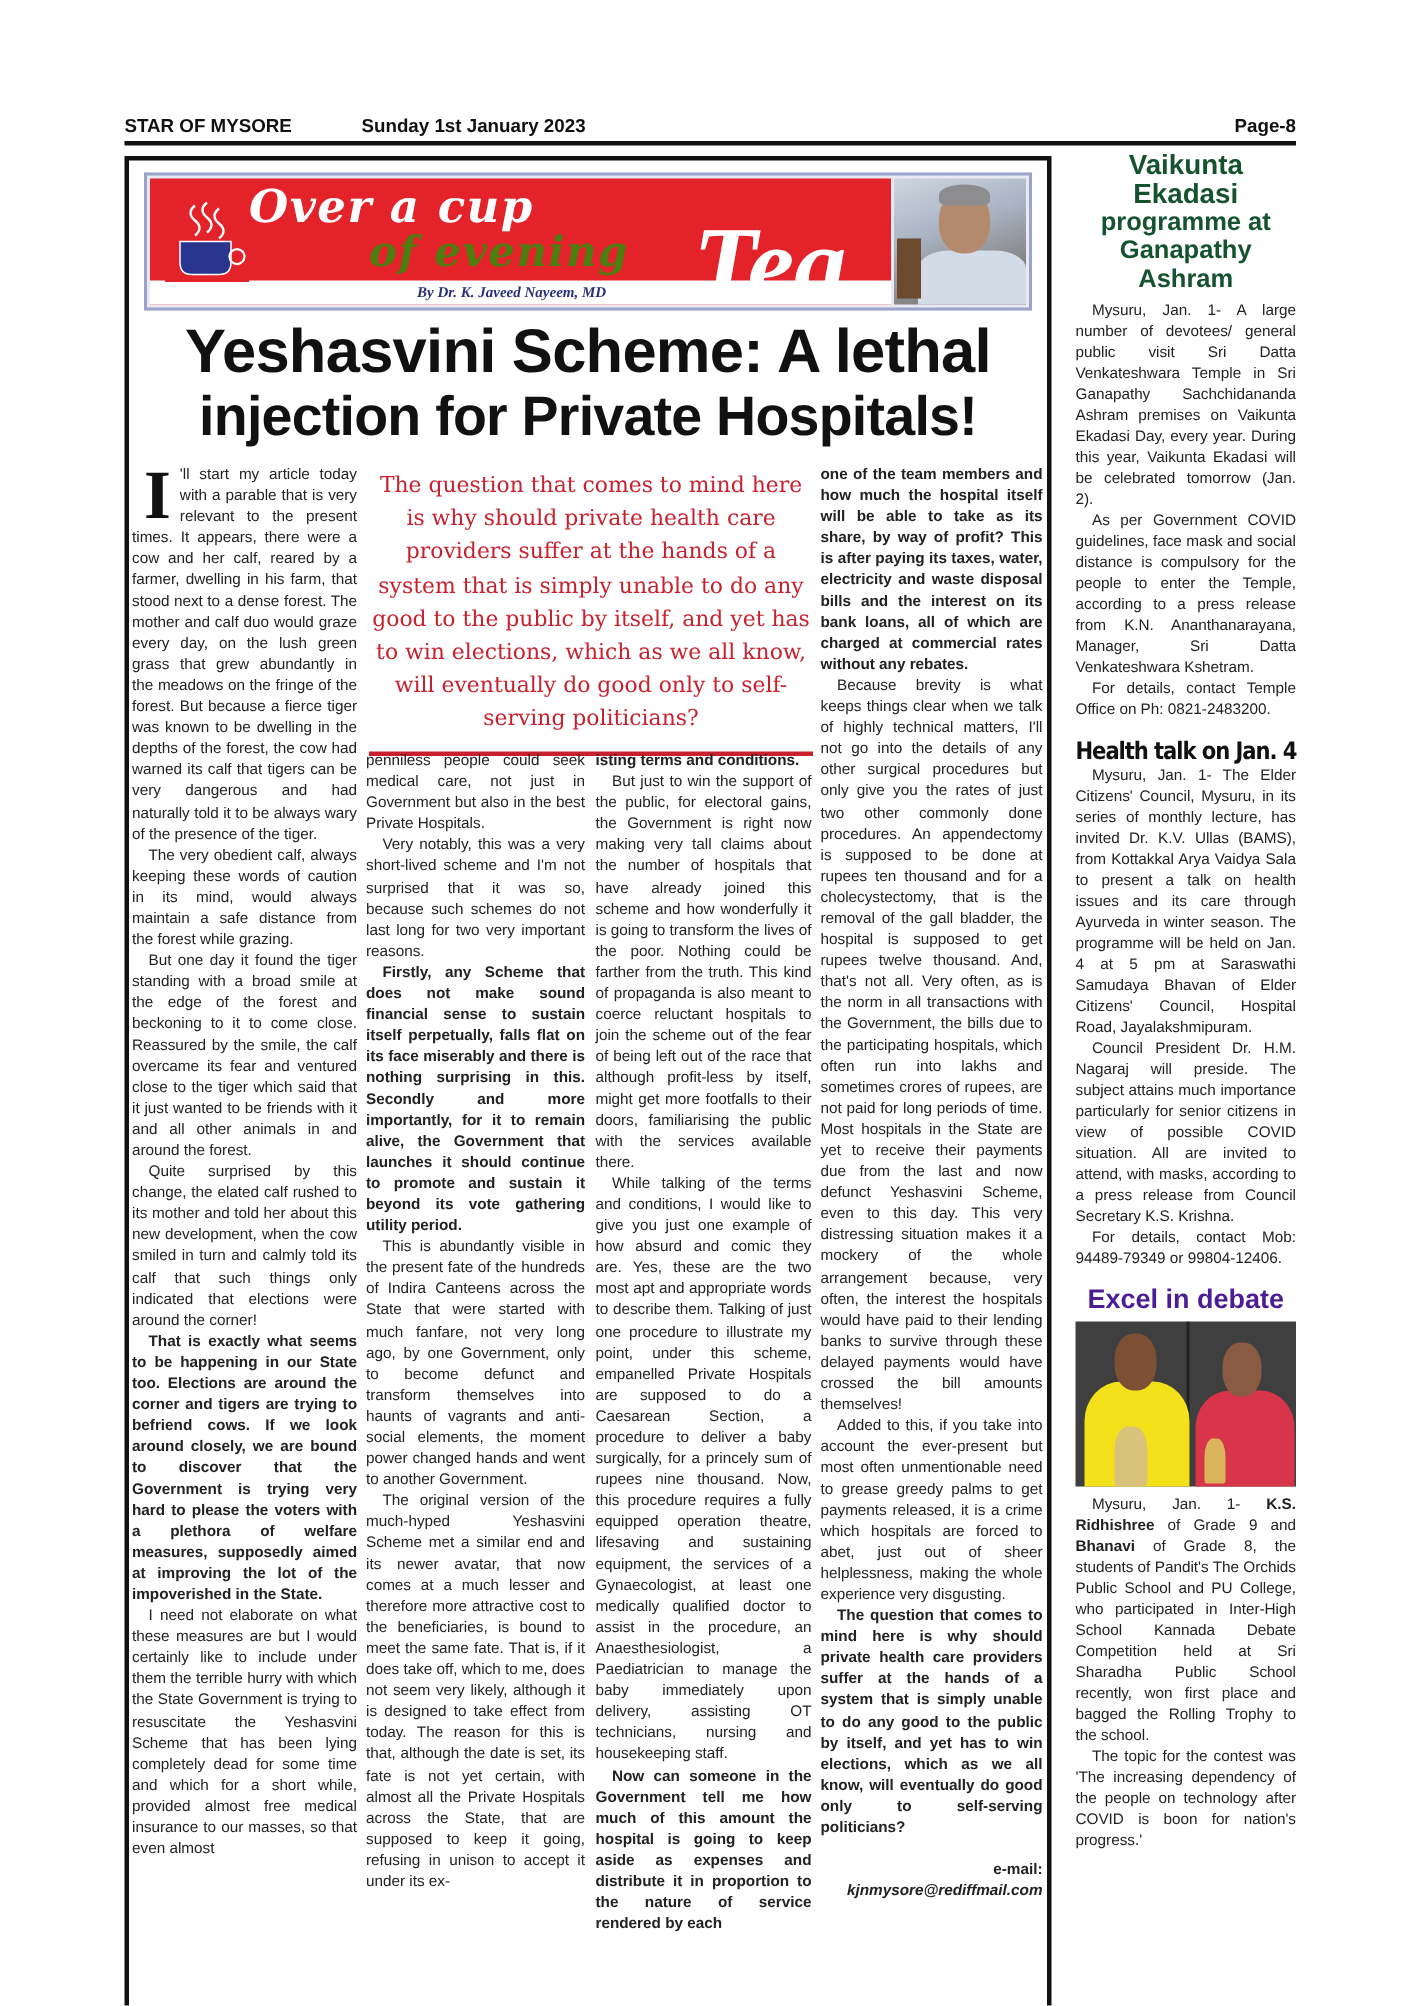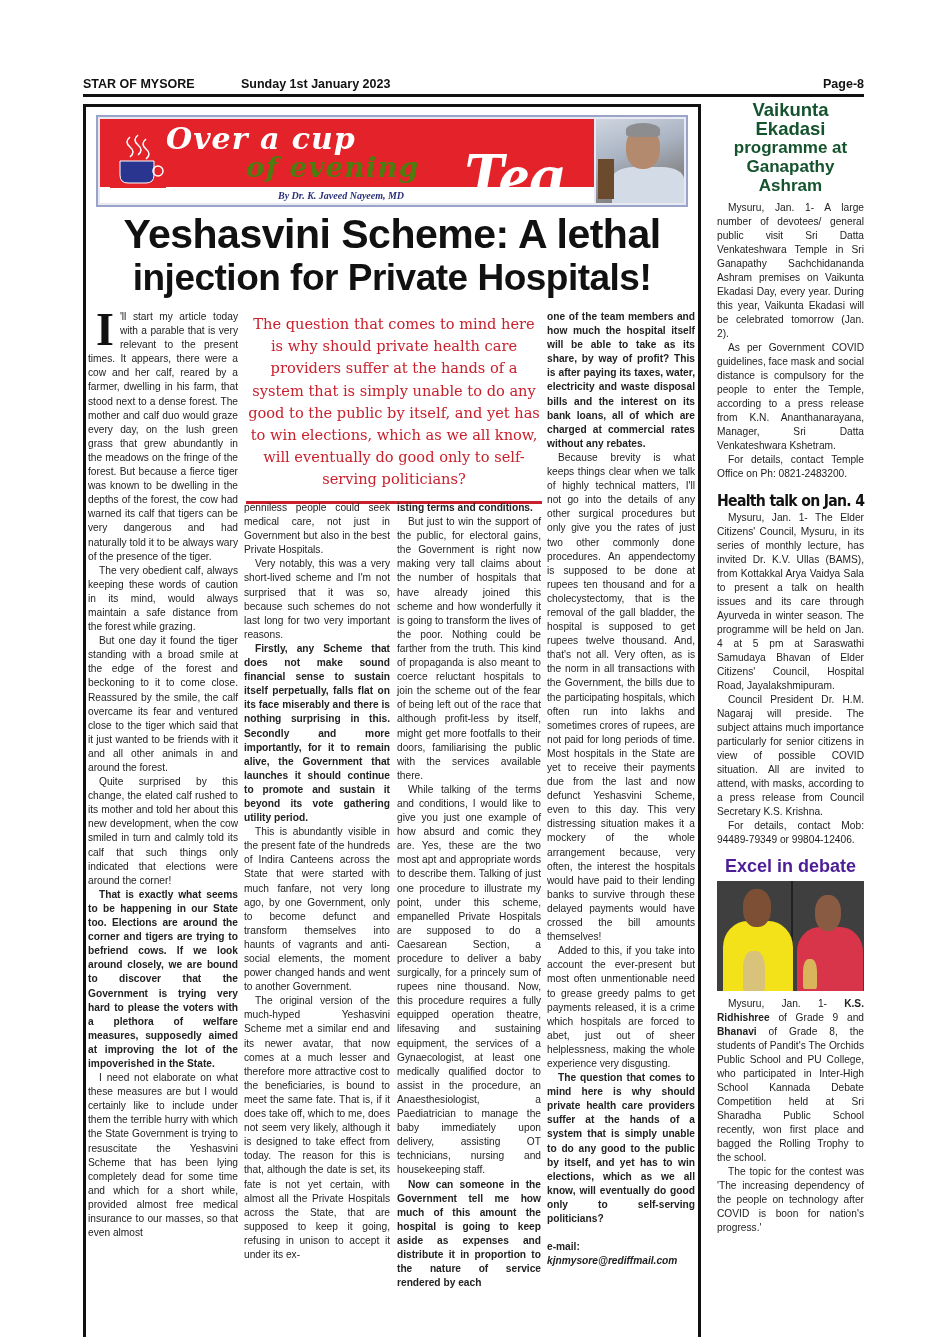--- a/index.html
+++ b/index.html
@@ -40,7 +40,7 @@
   .col1 p.first { text-indent: 0; }
   .pullquote { position: absolute; left: 160px; top: 206px; width: 296px; font-family: "DejaVu Serif", serif; font-size: 14.6px; line-height: 22.2px; color: #c8202d; text-align: center; }
   .pullquote-rule { position: absolute; left: 160px; top: 394px; width: 296px; height: 3px; background: #c8202d; }
-  .email-block { text-align: left; font-weight: bold; margin-top: 14px; }
+  .email-block { text-align: right; font-weight: bold; margin-top: 14px; }
   .email-block .addr { font-style: italic; }
 
   .sidebar { position: absolute; left: 717px; top: 100px; width: 147px; font-size: 10.2px; line-height: 14px; color: #222; text-align: justify; }

